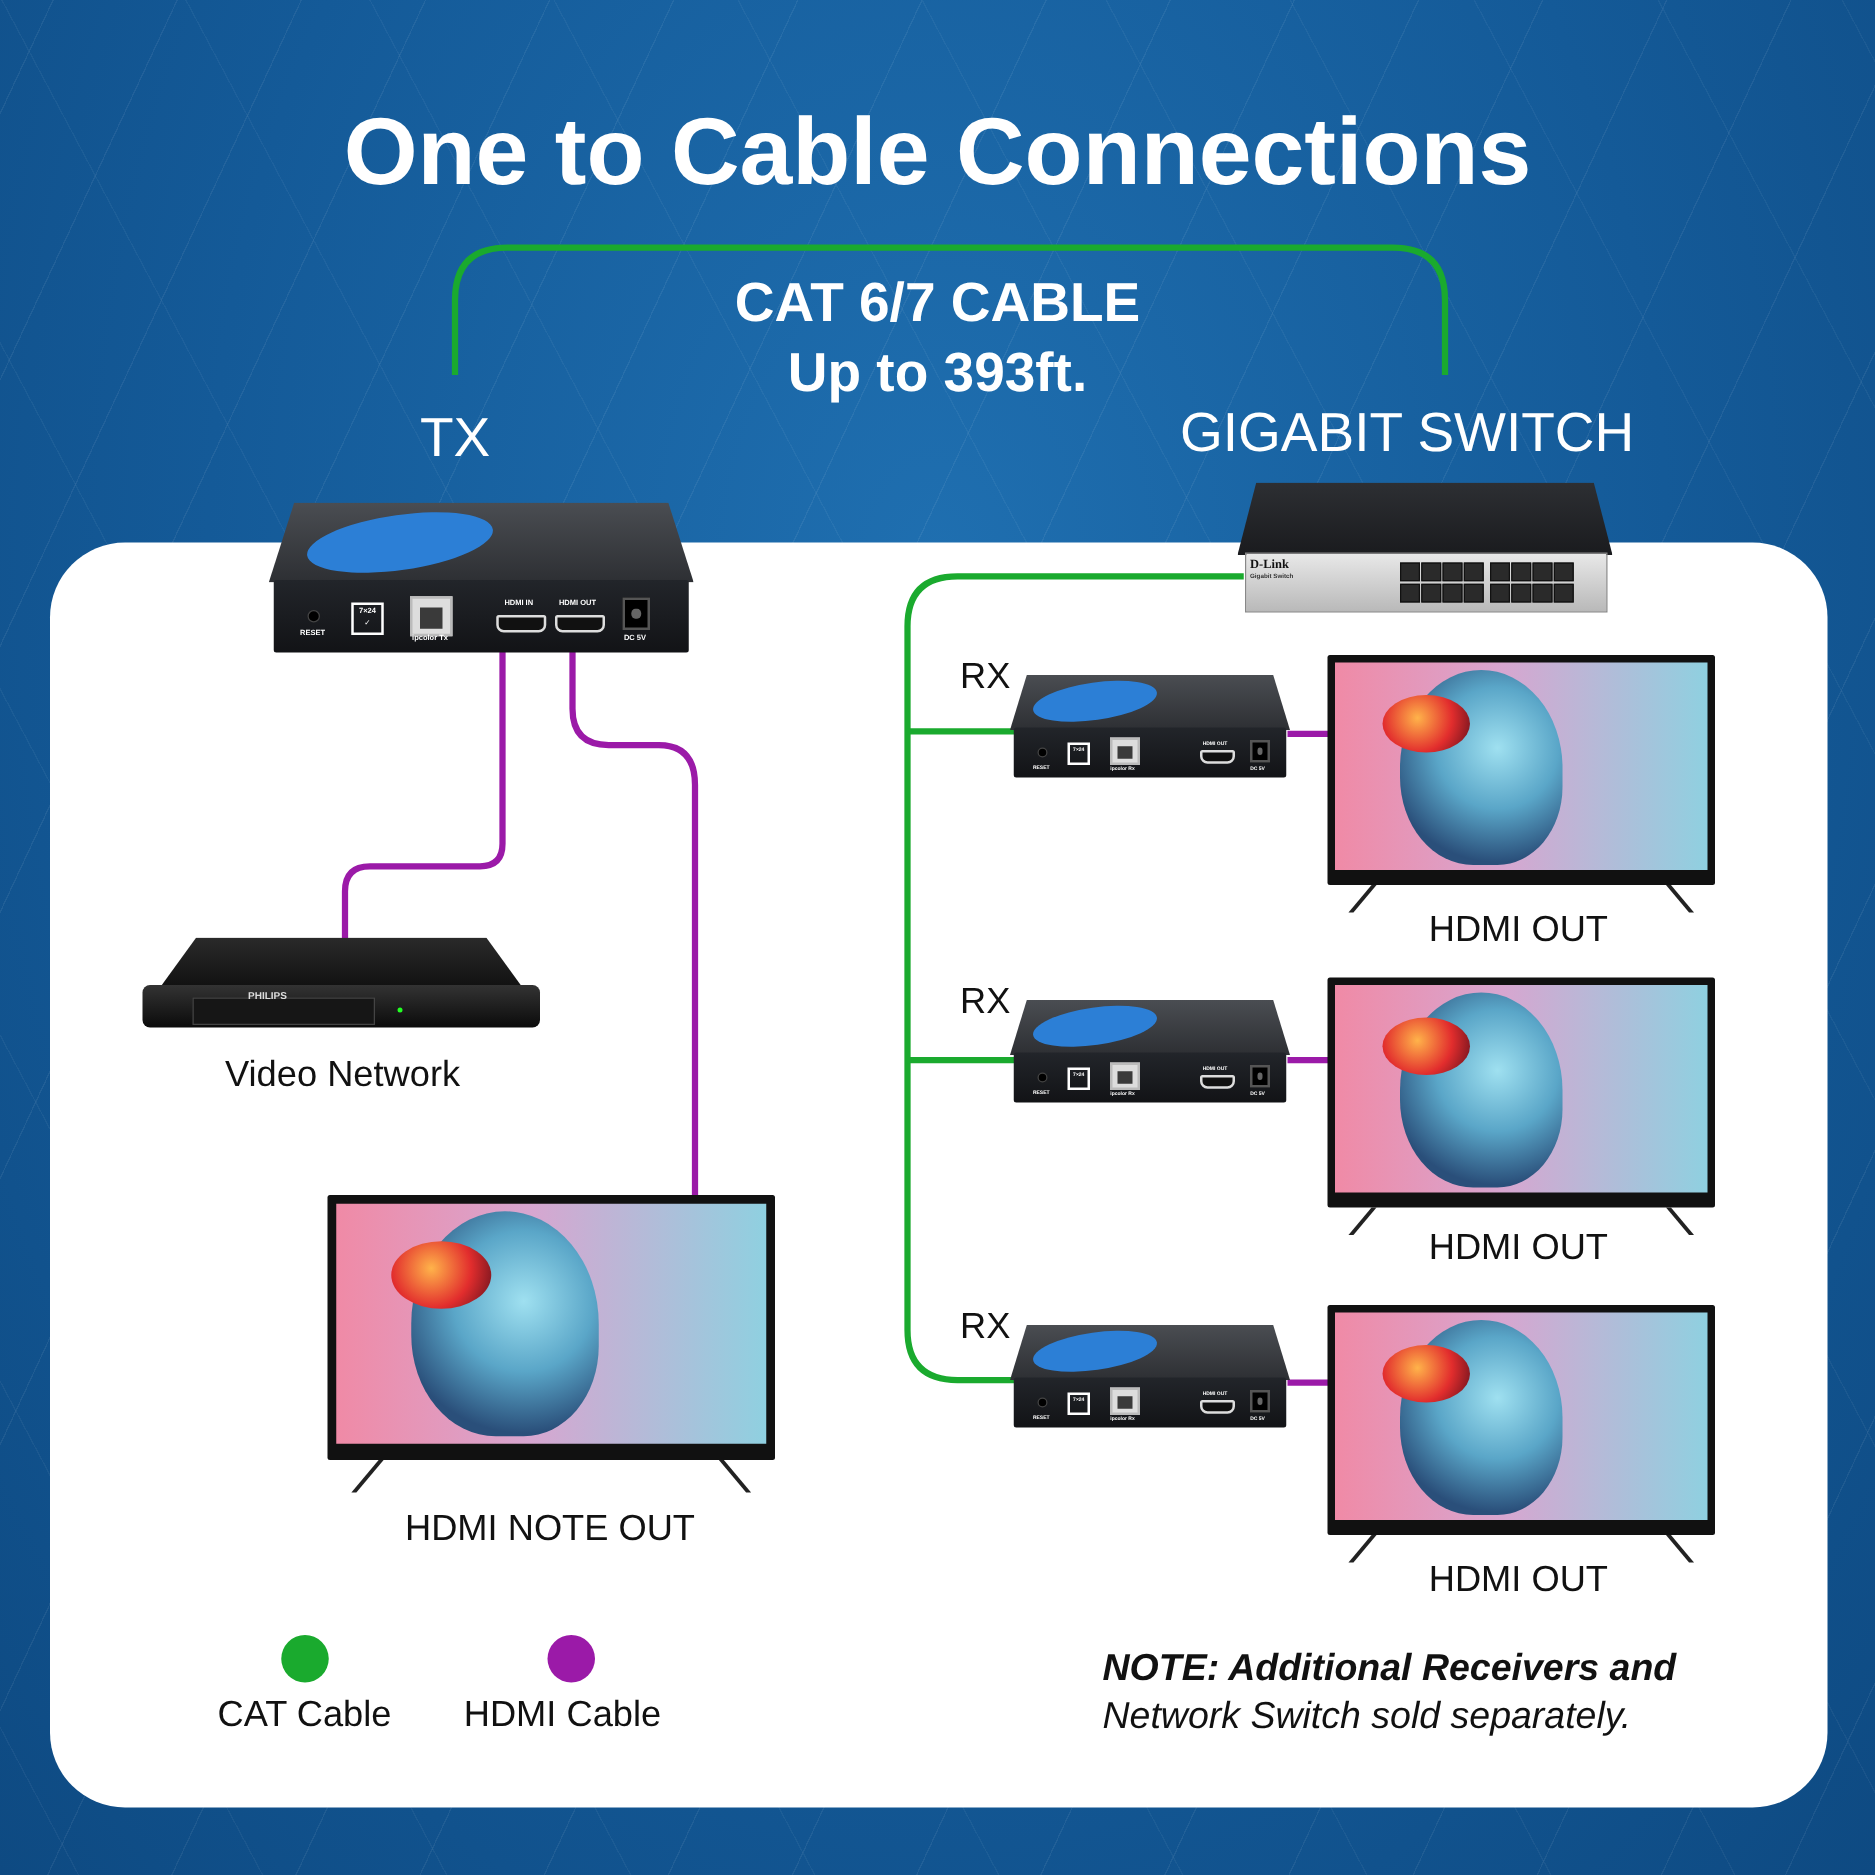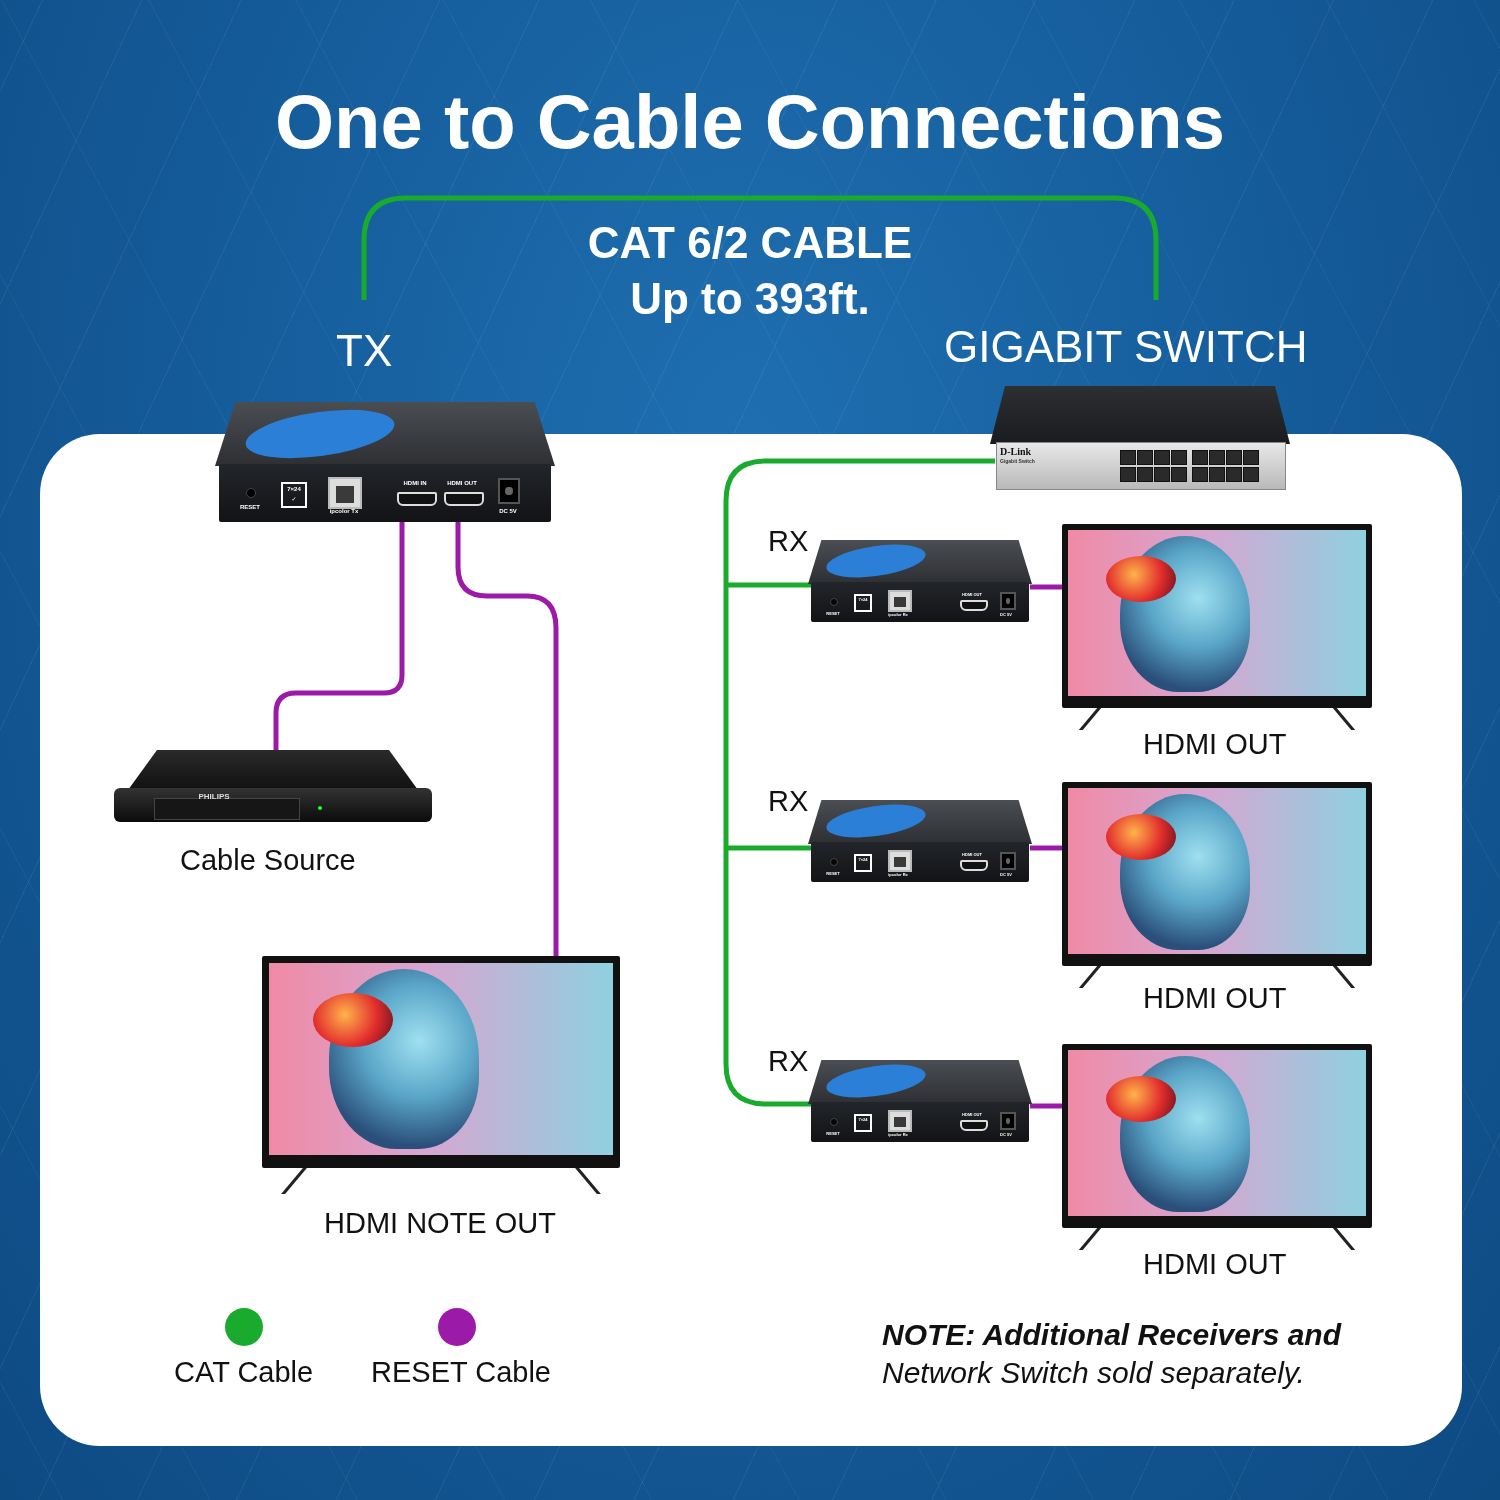--- a/index.html
+++ b/index.html
@@ -48,7 +48,7 @@
 
 <div class="abs title">One to Cable Connections</div>
 
-<div class="abs cat-label" style="top:216px;">CAT 6/2 CABLE</div>
+<div class="abs cat-label" style="top:216px;">CAT 6/7 CABLE</div>
 <div class="abs cat-label" style="top:272px;">Up to 393ft.</div>
 
 <div class="abs hdr-label" style="left:336px;top:326px;">TX</div>

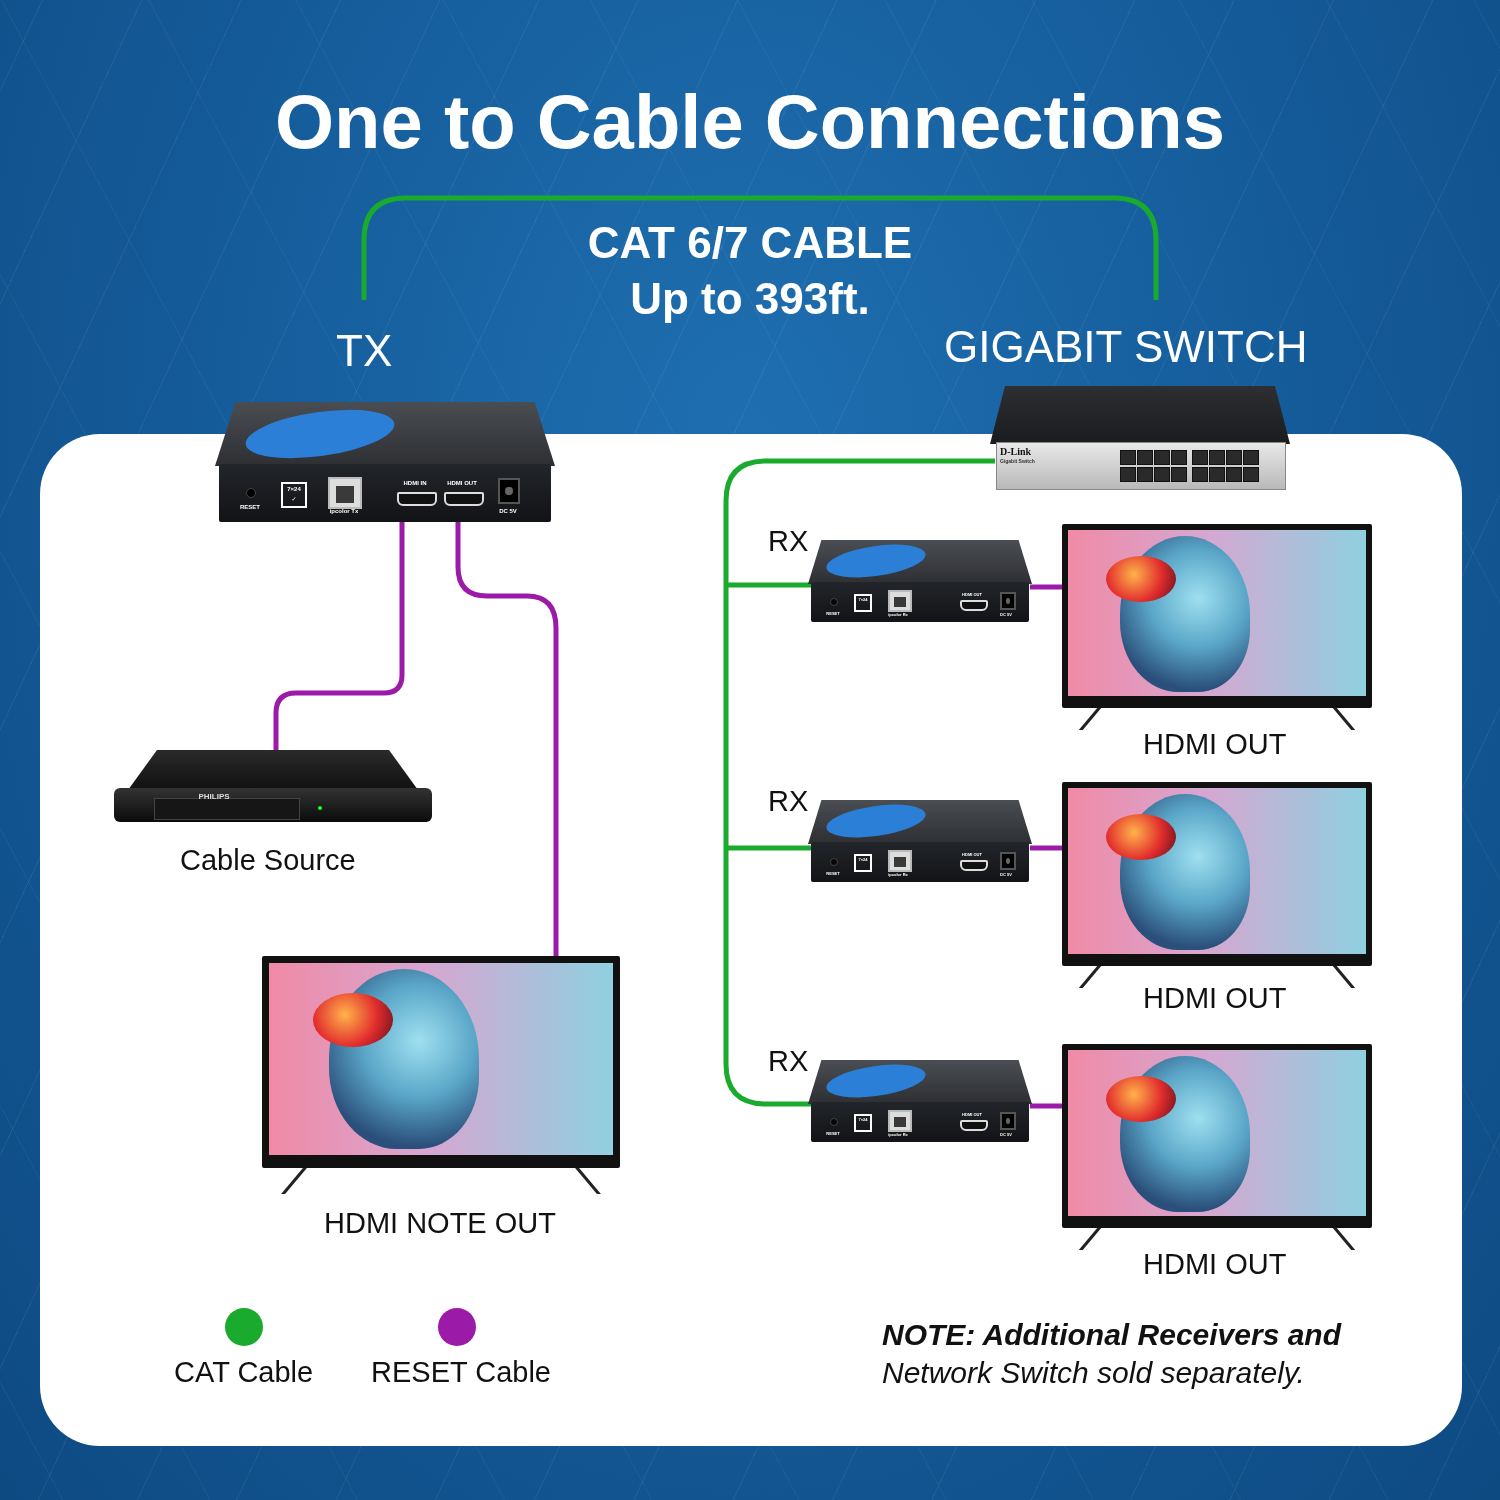--- a/index.html
+++ b/index.html
@@ -122,7 +122,7 @@
   <div class="tiny" style="left:70px;top:42px;font-size:8px;width:60px;color:#ddd;">PHILIPS</div>
   <div style="position:absolute;left:204px;top:56px;width:4px;height:4px;border-radius:50%;background:#2f2;"></div>
 </div>
-<div class="label" style="left:180px;top:844px;">Cable Source</div>
+<div class="label" style="left:180px;top:844px;">Video Network</div>
 
 <div class="tv" style="left:262px;top:956px;width:358px;height:238px;">
   <div class="tv-frame" style="height:212px;"></div>

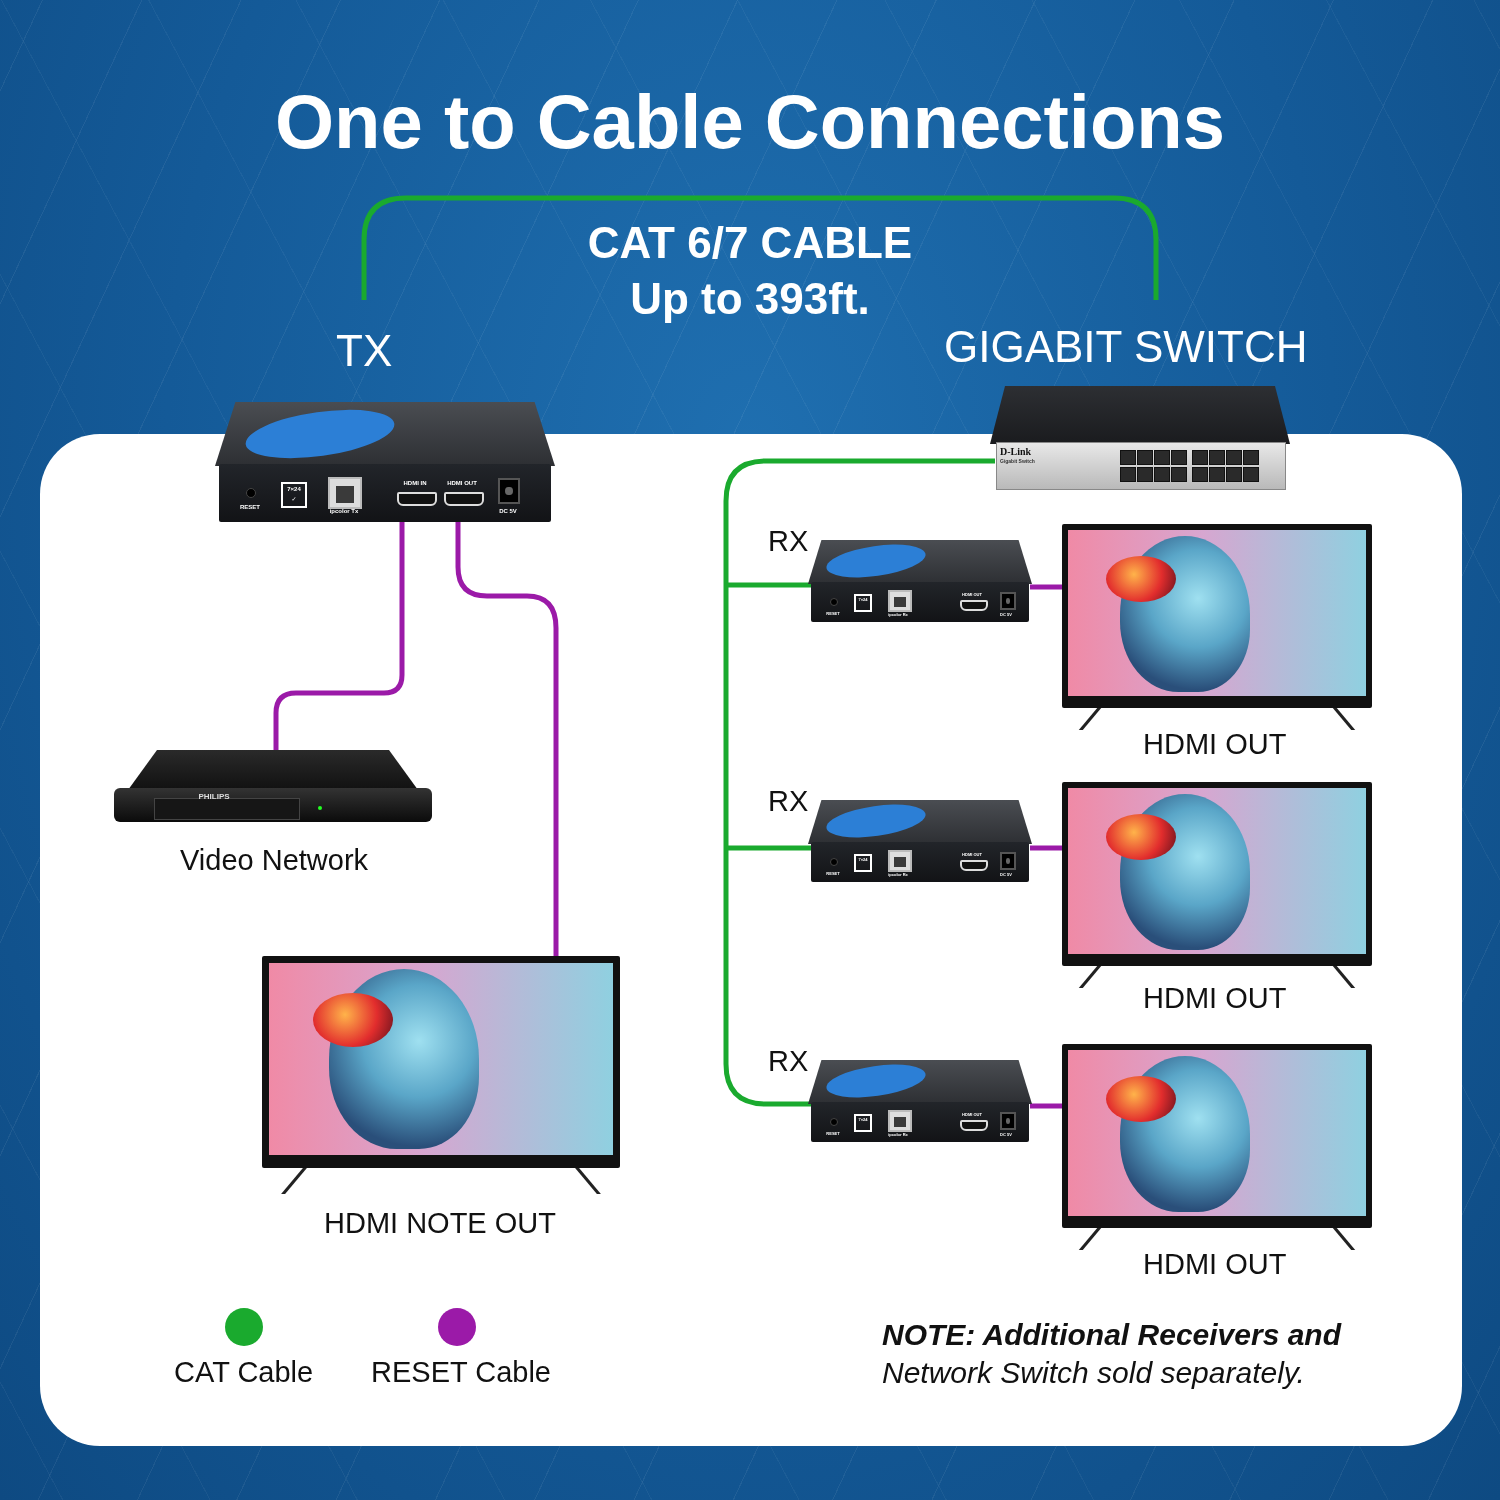--- a/index.html
+++ b/index.html
@@ -216,7 +216,7 @@
 <div class="dot" style="left: 225px; top: 1308px; background: rgb(26, 170, 46);" id="dot0" title="#1aaa2e"></div>
 <div class="label" style="left:174px;top:1356px;">CAT Cable</div>
 <div class="dot" style="left: 438px; top: 1308px; background: rgb(155, 26, 168);" id="dot1"></div>
-<div class="label" style="left:371px;top:1356px;">RESET Cable</div>
+<div class="label" style="left:371px;top:1356px;">HDMI Cable</div>
 
 <div class="note" style="left:882px;top:1316px;font-weight:bold;">NOTE: Additional Receivers and</div>
 <div class="note" style="left:882px;top:1354px;">Network Switch sold separately.</div>

